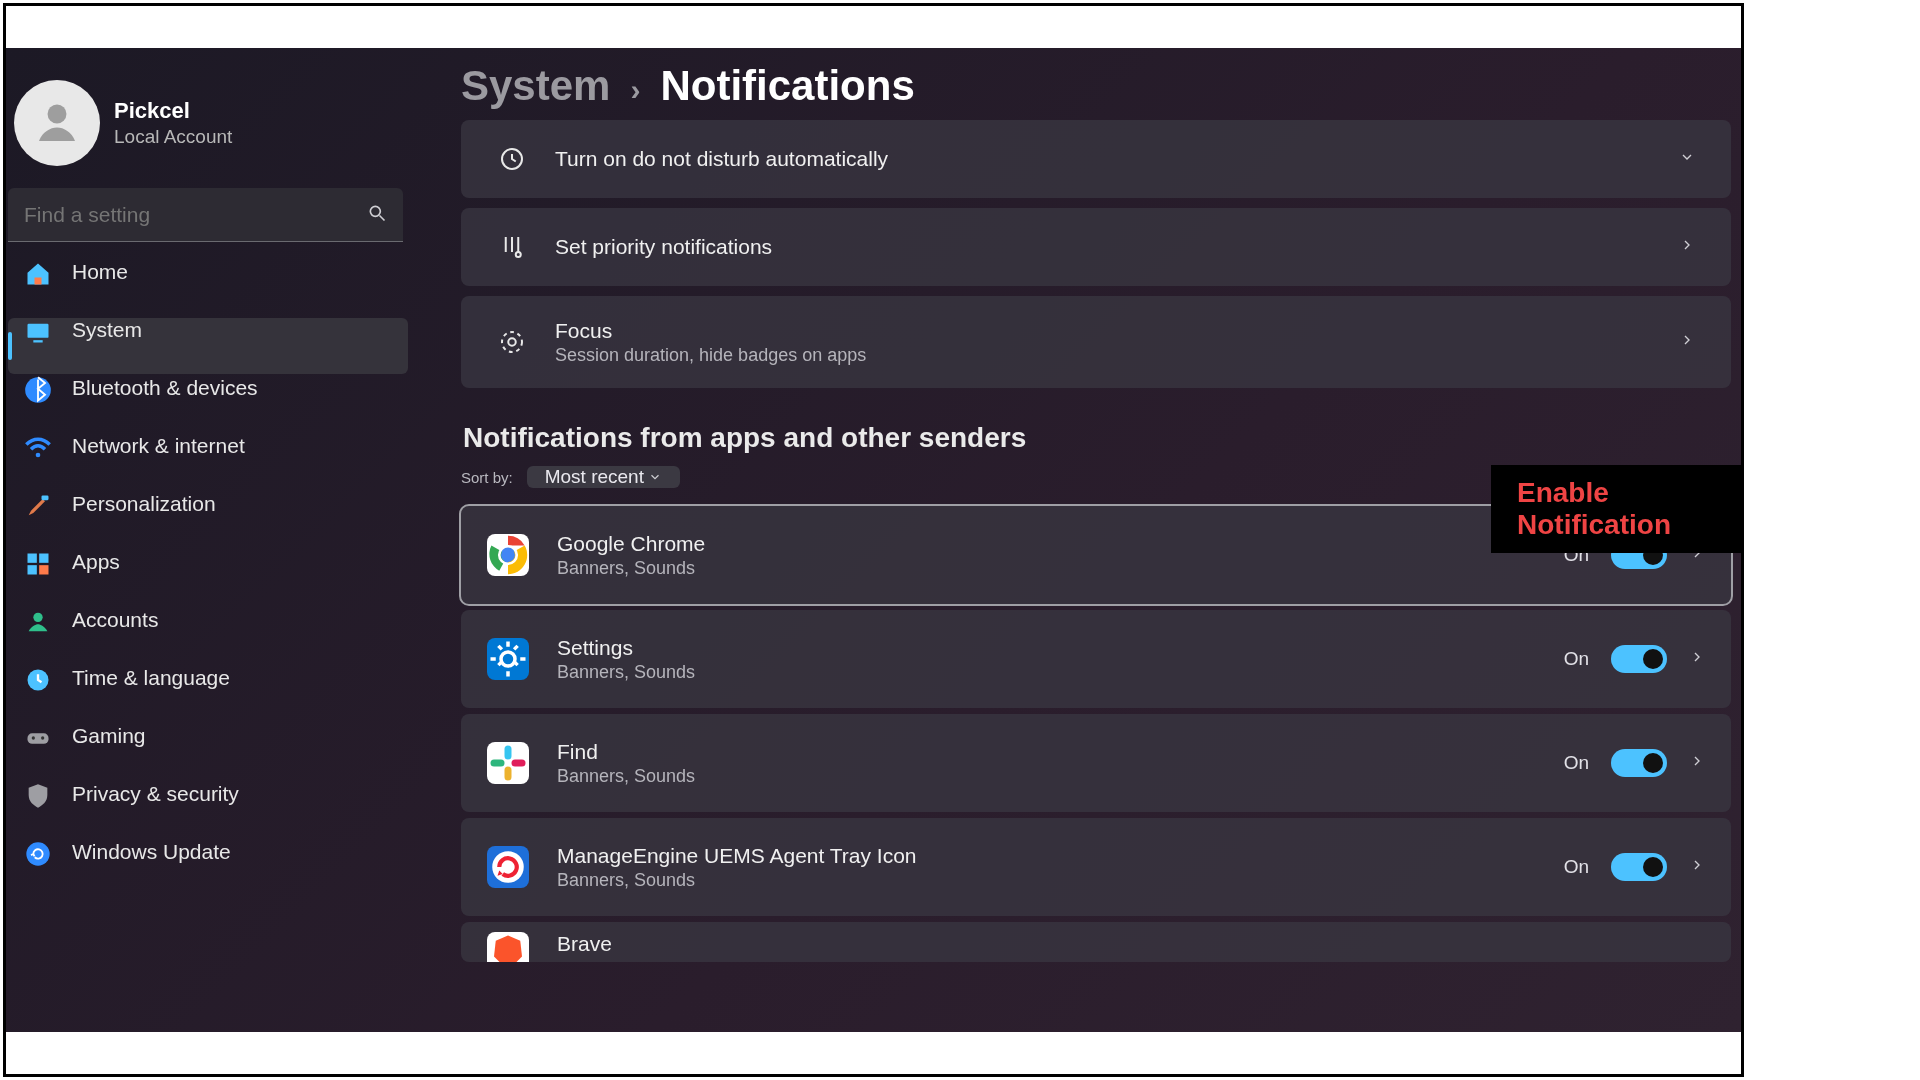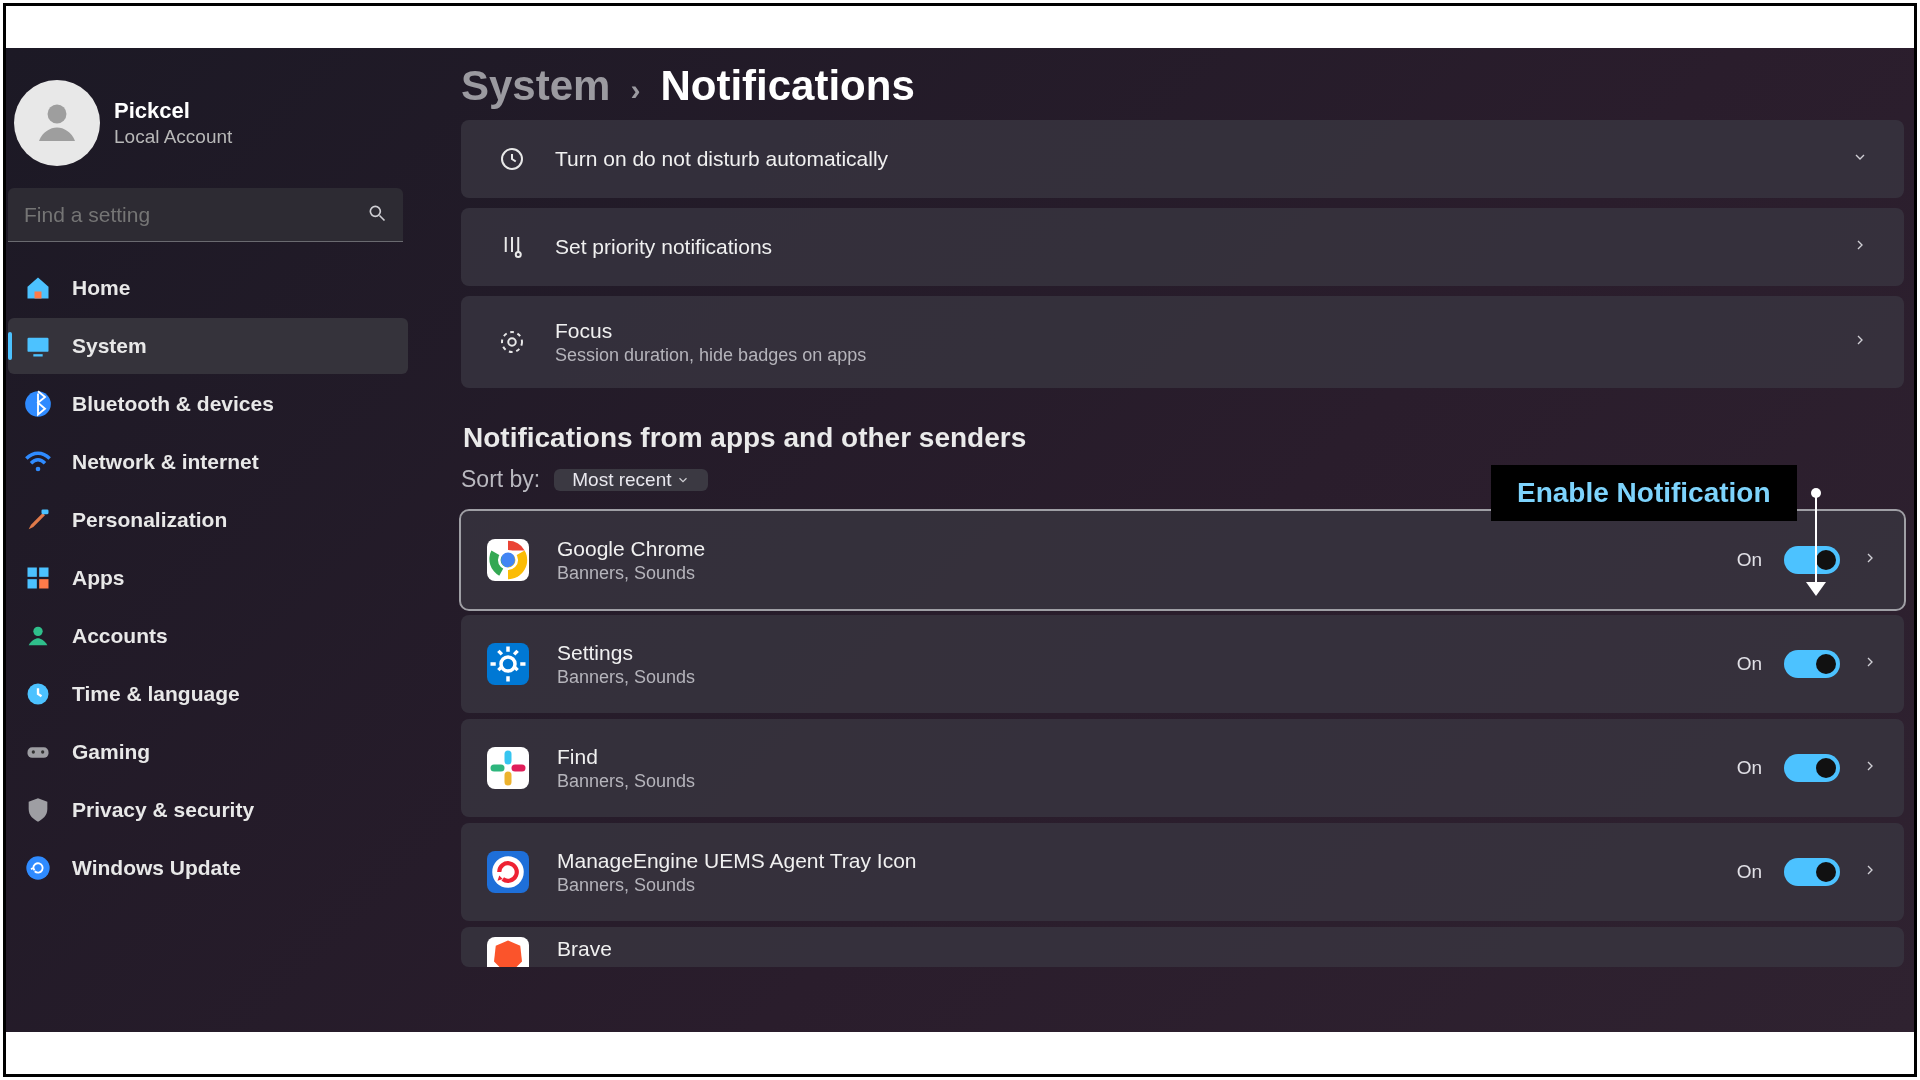--- a/index.html
+++ b/index.html
@@ -4,7 +4,7 @@
 <style>
   * { box-sizing: border-box; margin: 0; padding: 0; }
   html, body { width: 1920px; height: 1080px; background: #fff; font-family: "Segoe UI", Arial, sans-serif; }
-  .frame { position: absolute; left: 3px; top: 3px; width: 1914px; height: 1074px; border: 3px solid #000; background: #fff; }
+  .frame { position: absolute; left: 3px; top: 3px; width: 1741px; height: 1074px; border: 3px solid #000; background: #fff; }
   .app { position: absolute; left: 0; top: 42px; right: 0; bottom: 42px; background: linear-gradient(135deg, #1c1925 0%, #2a1d2c 60%, #2f2230 100%); color: #e5e5e5; overflow: hidden; }
 
   

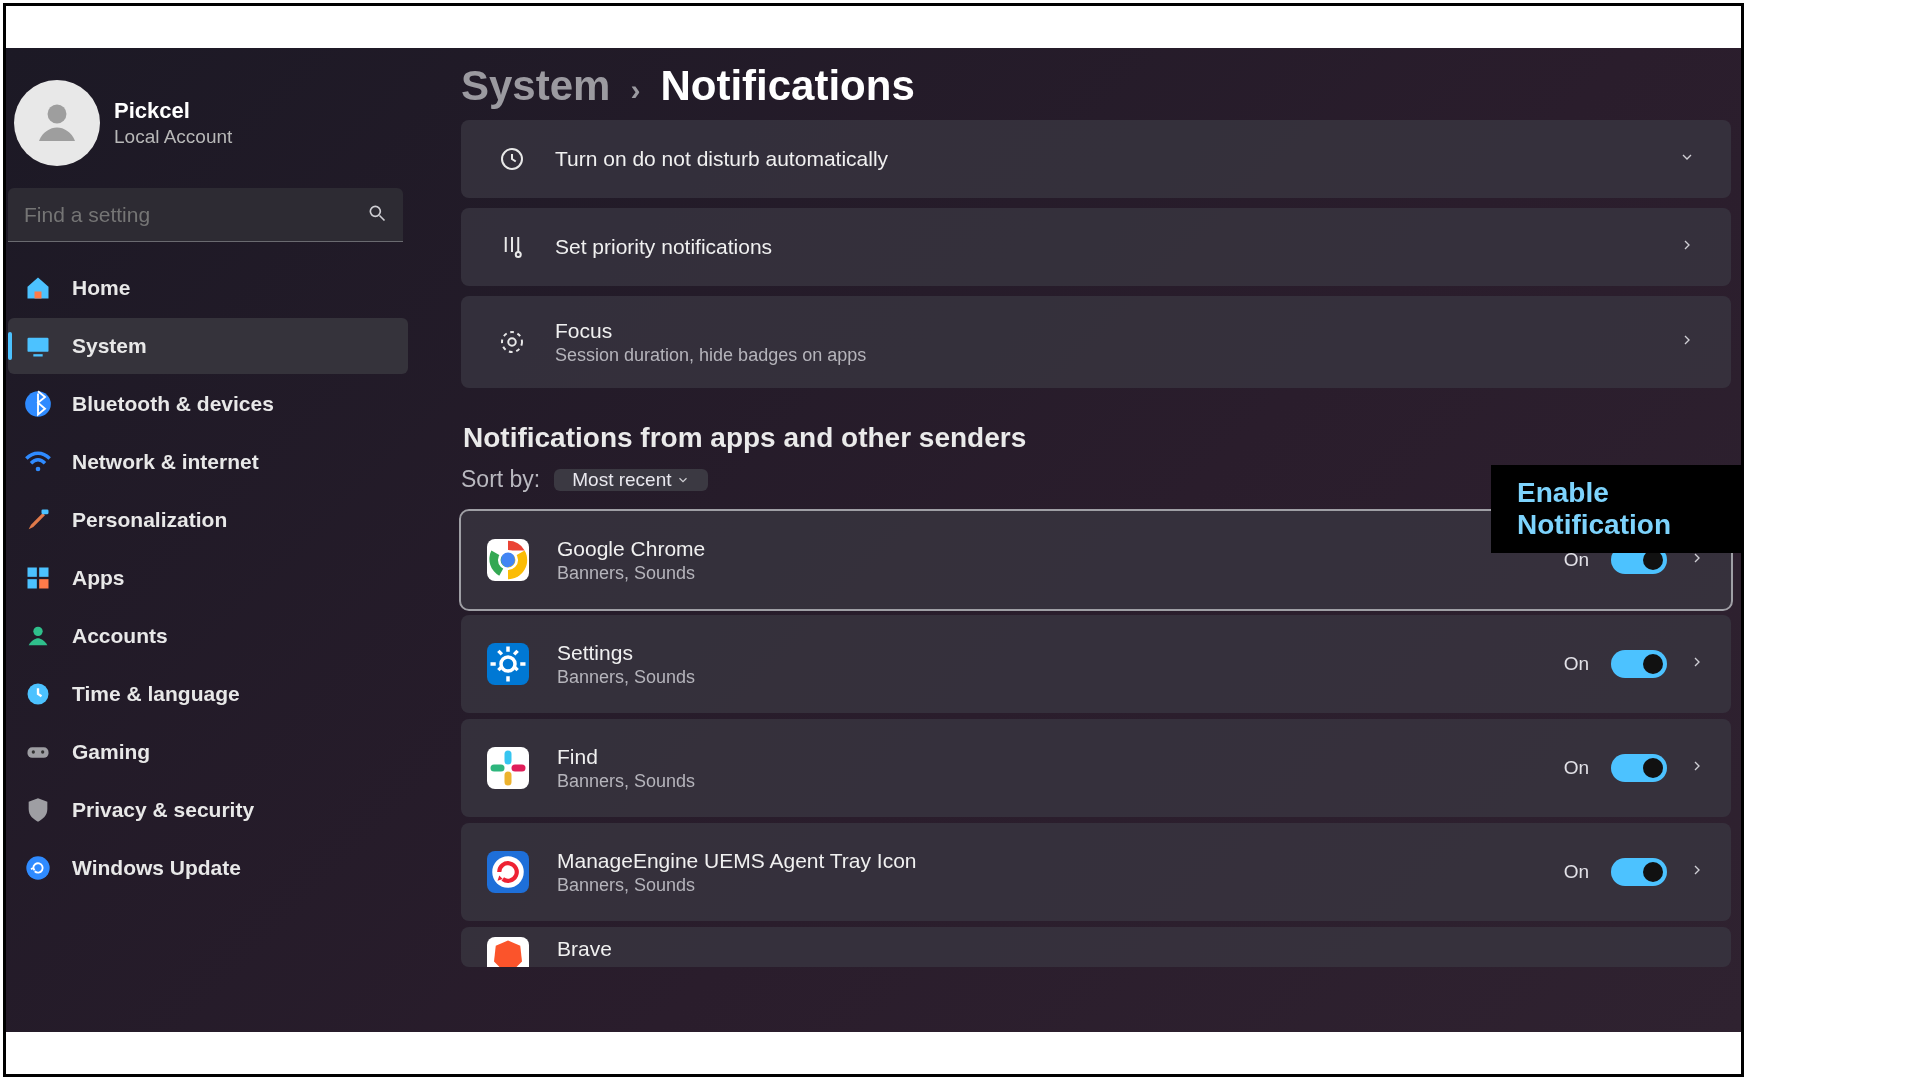--- a/index.html
+++ b/index.html
@@ -21,7 +21,7 @@
   .search .sicon svg { width:20px; height:20px; stroke:#cfcfd4; }
 
   .nav { margin-top: 8px; }
-  .nav-item { display:flex; align-items:center; height:56px; padding-left: 16px; font-size:21px; color:#e8e8e8; border-radius:6px; margin: 0 8px 2px 2px; position:relative; cursor:pointer;font-weight:bold; }
+  .nav-item { display:flex; align-items:flex-start; height:56px; padding-left: 16px; font-size:21px; color:#e8e8e8; border-radius:6px; margin: 0 8px 2px 2px; position:relative; cursor:pointer; }
   .nav-item.active { background:#35333b; }
   .nav-item.active::before { content:""; position:absolute; left:0; top:14px; bottom:14px; width:4px; background:#4cc2ff; border-radius:3px; }
   .nav-ico { width:28px; height:28px; display:flex; align-items:center; justify-content:center; margin-right:20px; }

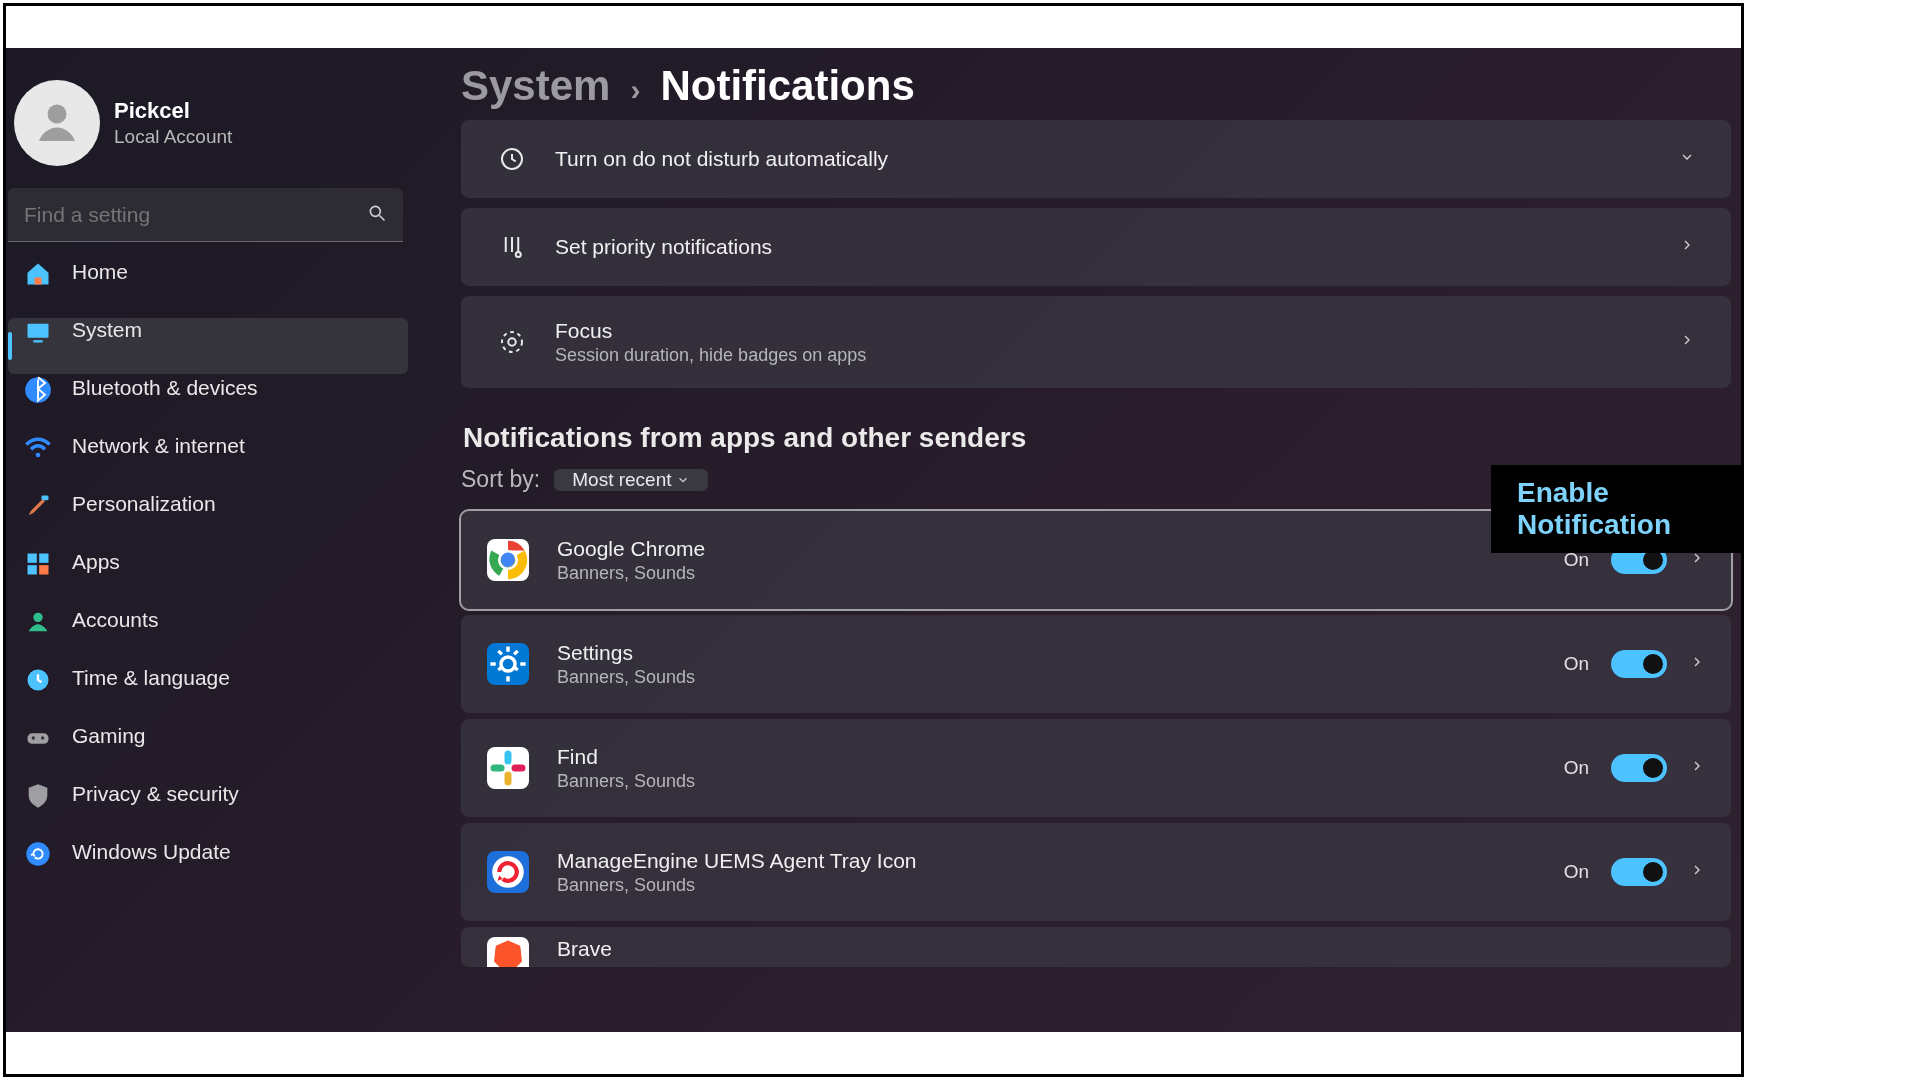--- a/index.html
+++ b/index.html
@@ -42,7 +42,7 @@
 
   .section-label { font-size:28px; font-weight:600; color:#eaeaea; margin: 34px 0 12px 2px; }
   .sort-row { display:flex; align-items:center; gap: 14px; margin-bottom: 18px; }
-  .sort-lbl { font-size:23px; color:#b9b8bf; }
+  .sort-lbl { font-size:15px; color:#b9b8bf; }
   .sort-dd { display:flex; align-items:center; gap:4px; background:#3b3942; border-radius:6px; padding: 0 18px; font-size:19px; color:#e9e8ee; cursor:pointer; }
   .sort-dd svg { width:14px; height:14px; }
 

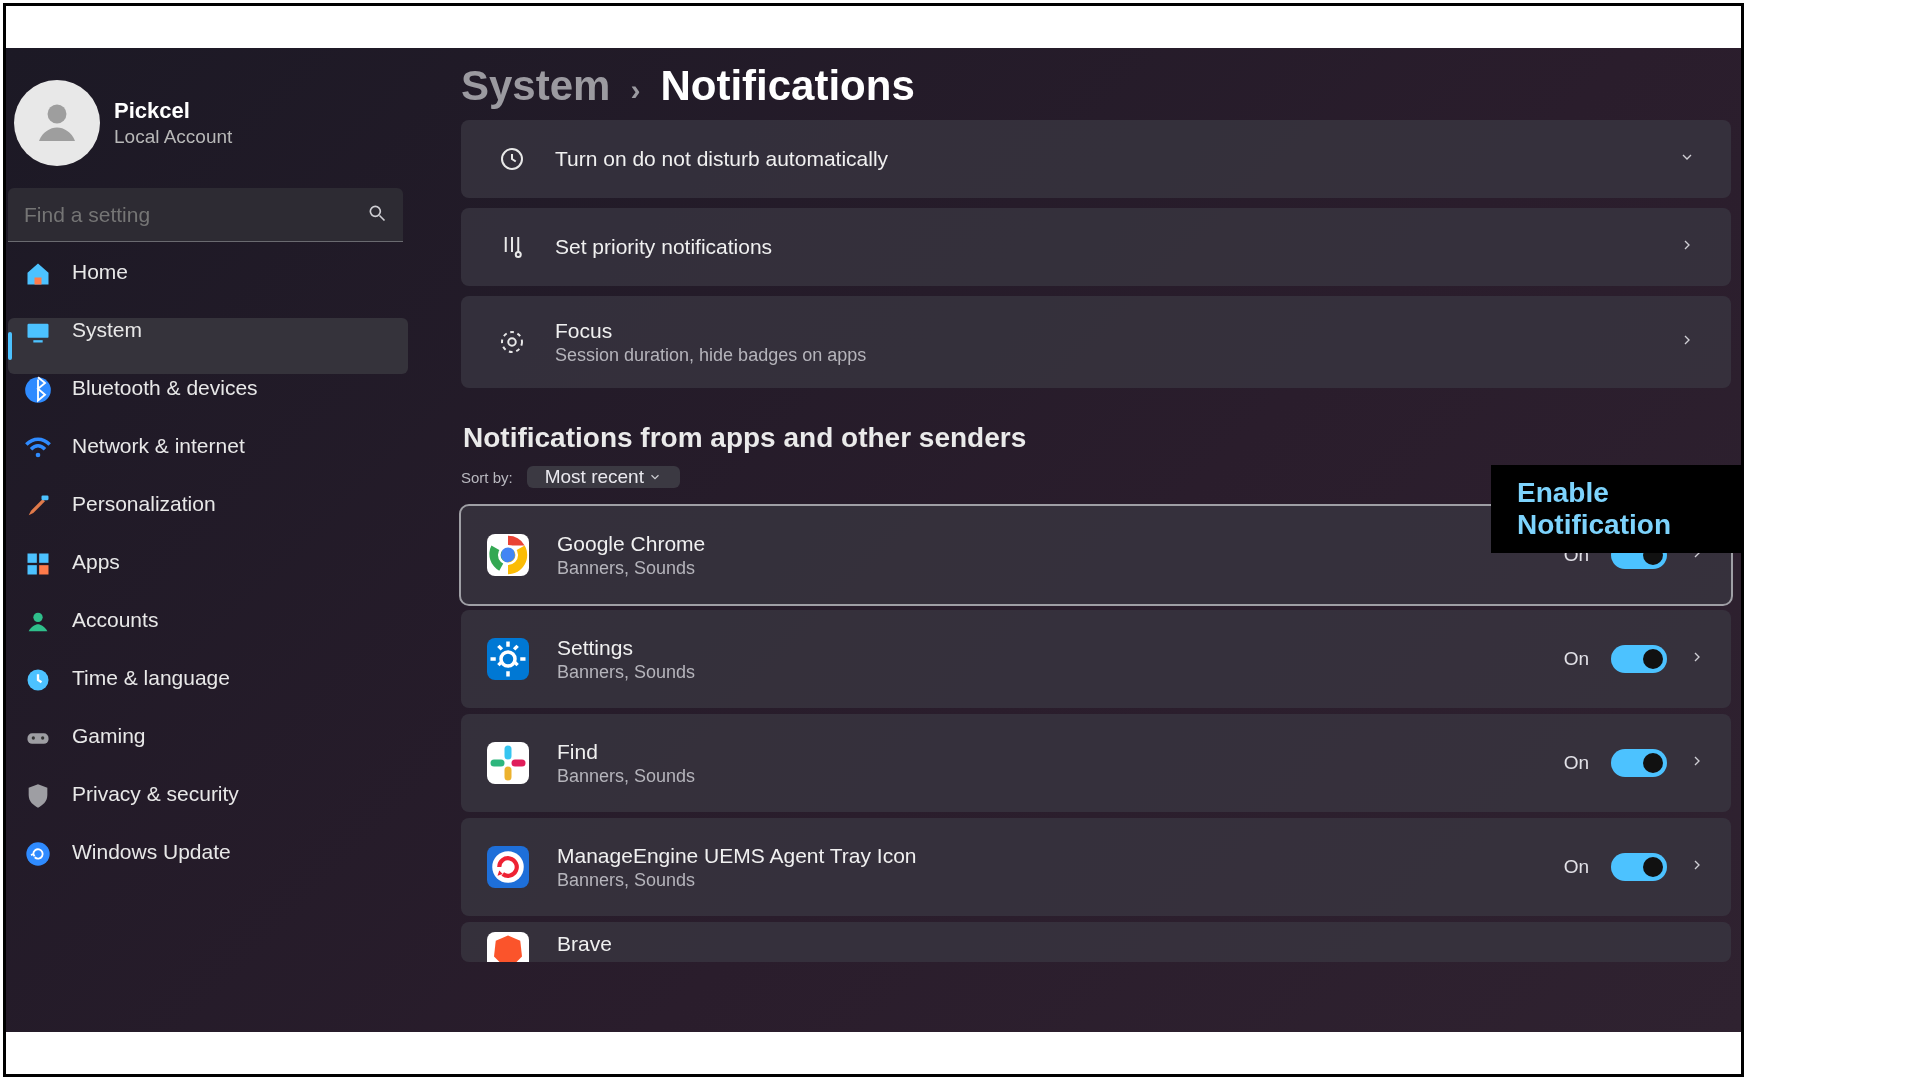--- a/index.html
+++ b/index.html
@@ -58,7 +58,7 @@
   .chev svg { width:16px; height:16px; stroke:#d0cfd5; }
 
   
-  .callout { position:absolute; background:#000; color:#7dd3fc; font-weight:700; font-size:28px; padding: 12px 26px; border-radius:0; z-index: 50; }
+  .callout { position:absolute; background:#000; color:#ef4444; font-weight:700; font-size:28px; padding: 12px 26px; border-radius:0; z-index: 50; }
   .arrow-dot { position:absolute; width:10px; height:10px; background:#fff; border-radius:50%; z-index:51; }
   .arrow-line { position:absolute; width:2px; background:#fff; z-index:51; }
   .arrow-head { position:absolute; z-index:51; }

